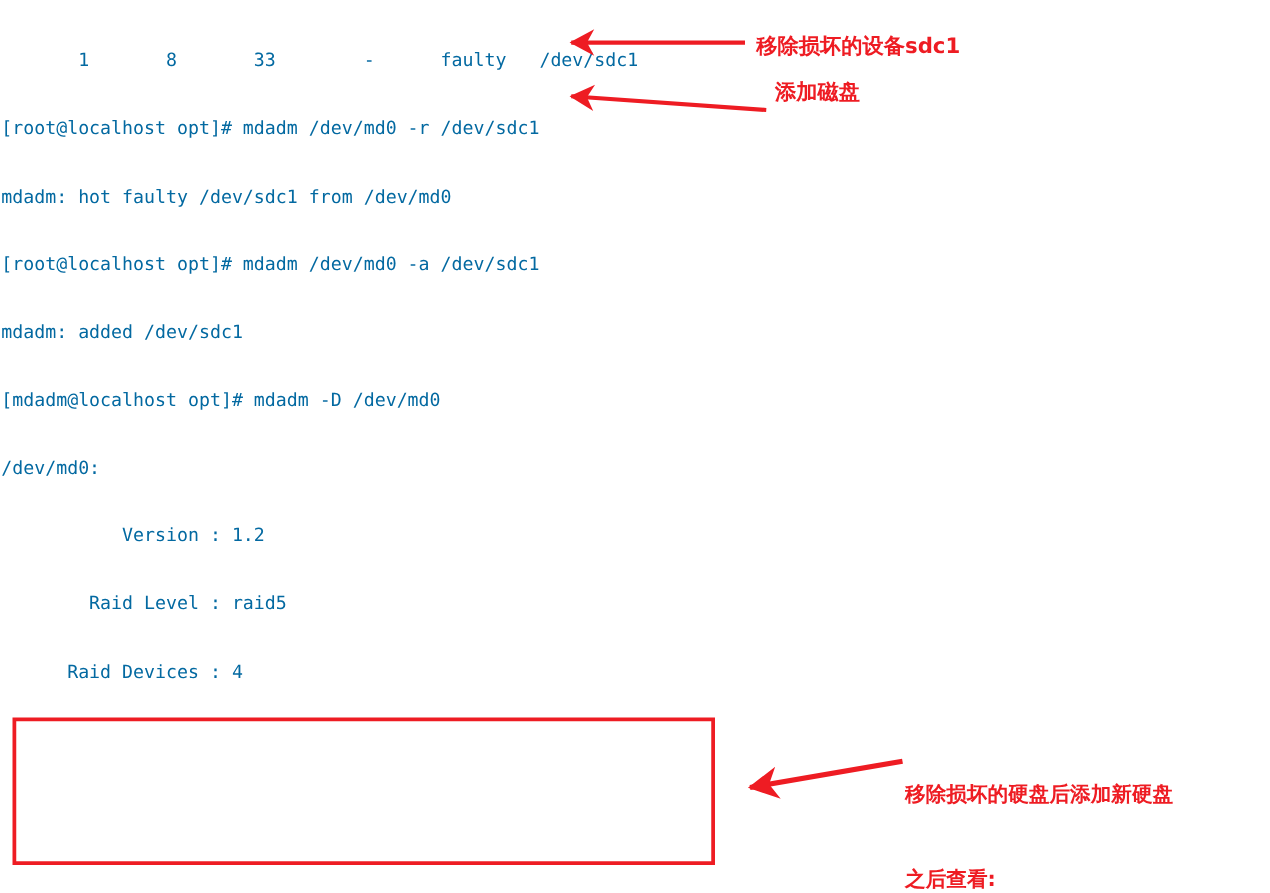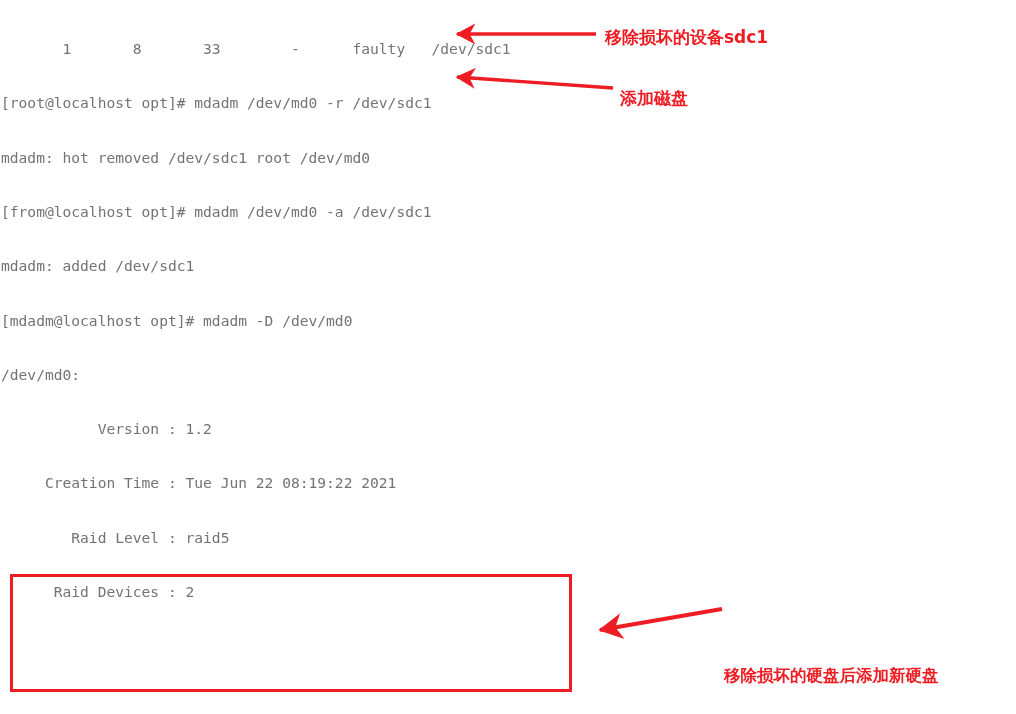--- a/index.html
+++ b/index.html
@@ -23,7 +23,7 @@
     top: 0;
     width: 807px;
     height: 714px;
-    color: #737373;
+    color: #0369a1;
     font-family: "DejaVu Sans Mono", "Liberation Mono", monospace;
     font-size: 14.6px;
     line-height: 18.1px;

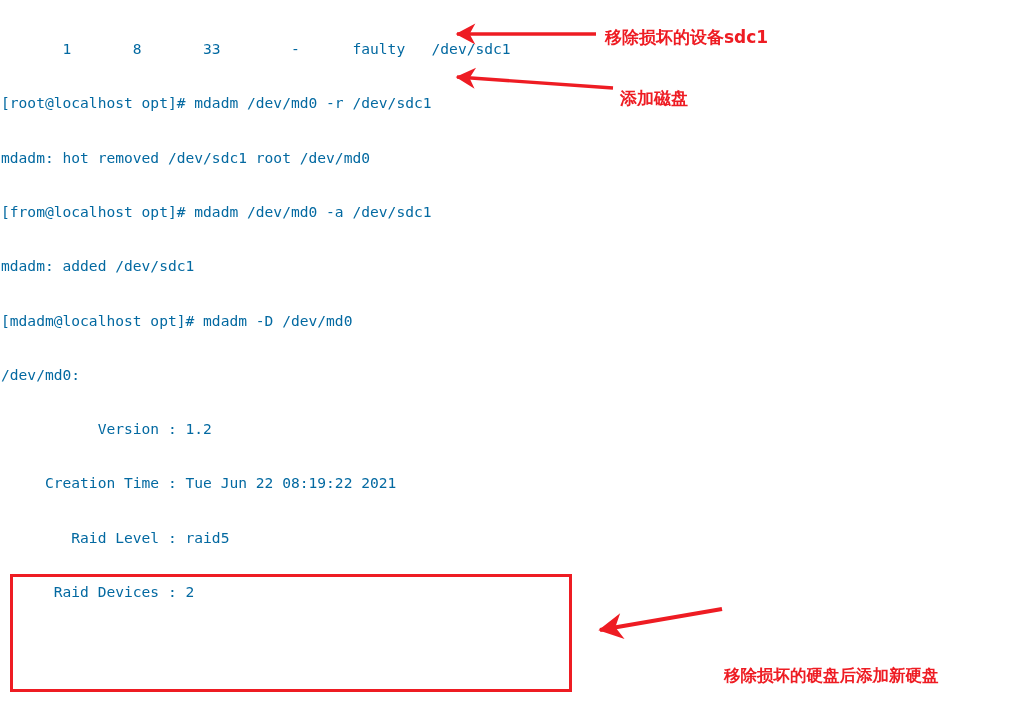--- a/index.html
+++ b/index.html
@@ -71,7 +71,7 @@
     line-height: 23px;
   }
   #note-remove   { left: 605px; top: 26px; }
-  #note-add      { left: 620px; top: 87px; }
+  #note-add      { left: 620px; top: 63px; }
   #note-summary  { left: 724px; top: 580px; font-size: 16.5px; line-height: 22.5px; }
   #note-summary div { white-space: pre; margin-top: 40px; }
 </style>

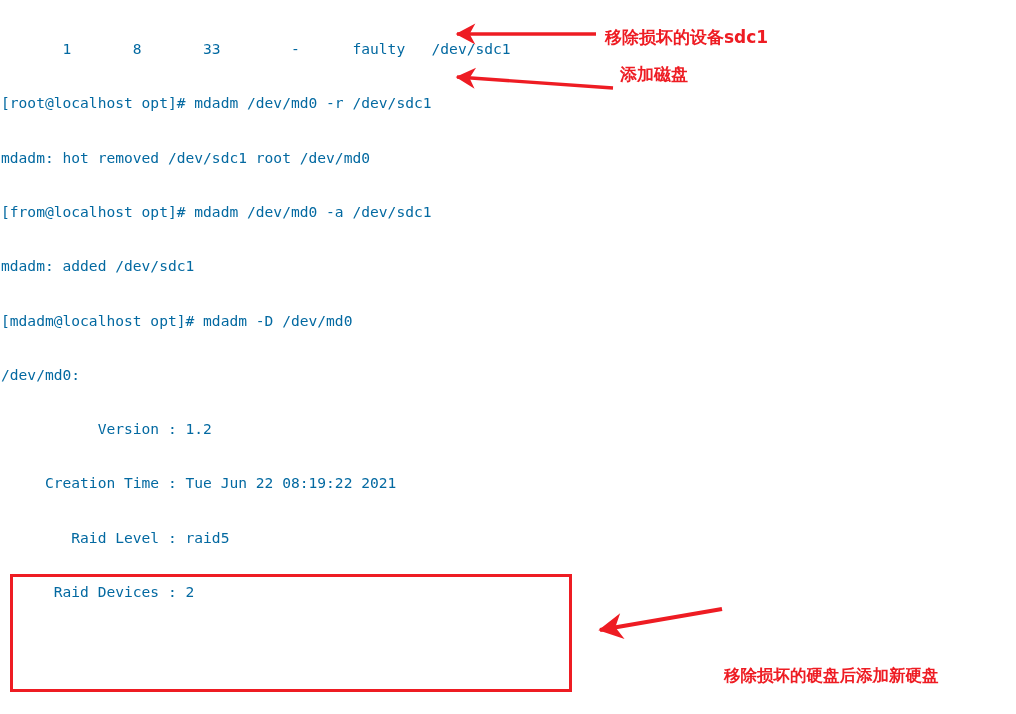--- a/index.html
+++ b/index.html
@@ -81,7 +81,7 @@
 <div id="terminal">
   <div class="line">       1       8       33        -      faulty   /dev/sdc1</div>
   <div class="line">[root@localhost opt]# mdadm /dev/md0 -r /dev/sdc1</div>
-  <div class="line">mdadm: hot removed /dev/sdc1 root /dev/md0</div>
+  <div class="line">mdadm: hot faulty /dev/sdc1 from /dev/md0</div>
   <div class="line">[from@localhost opt]# mdadm /dev/md0 -a /dev/sdc1</div>
   <div class="line">mdadm: added /dev/sdc1</div>
   <div class="line">[mdadm@localhost opt]# mdadm -D /dev/md0</div>

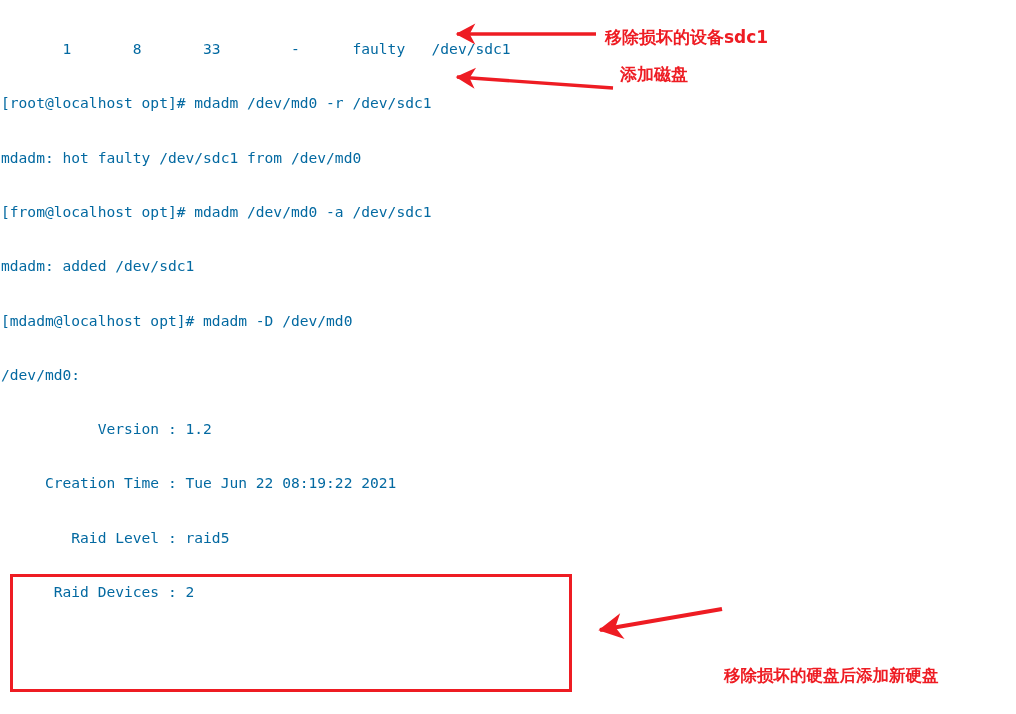--- a/index.html
+++ b/index.html
@@ -82,7 +82,7 @@
   <div class="line">       1       8       33        -      faulty   /dev/sdc1</div>
   <div class="line">[root@localhost opt]# mdadm /dev/md0 -r /dev/sdc1</div>
   <div class="line">mdadm: hot faulty /dev/sdc1 from /dev/md0</div>
-  <div class="line">[from@localhost opt]# mdadm /dev/md0 -a /dev/sdc1</div>
+  <div class="line">[root@localhost opt]# mdadm /dev/md0 -a /dev/sdc1</div>
   <div class="line">mdadm: added /dev/sdc1</div>
   <div class="line">[mdadm@localhost opt]# mdadm -D /dev/md0</div>
   <div class="line">/dev/md0:</div>

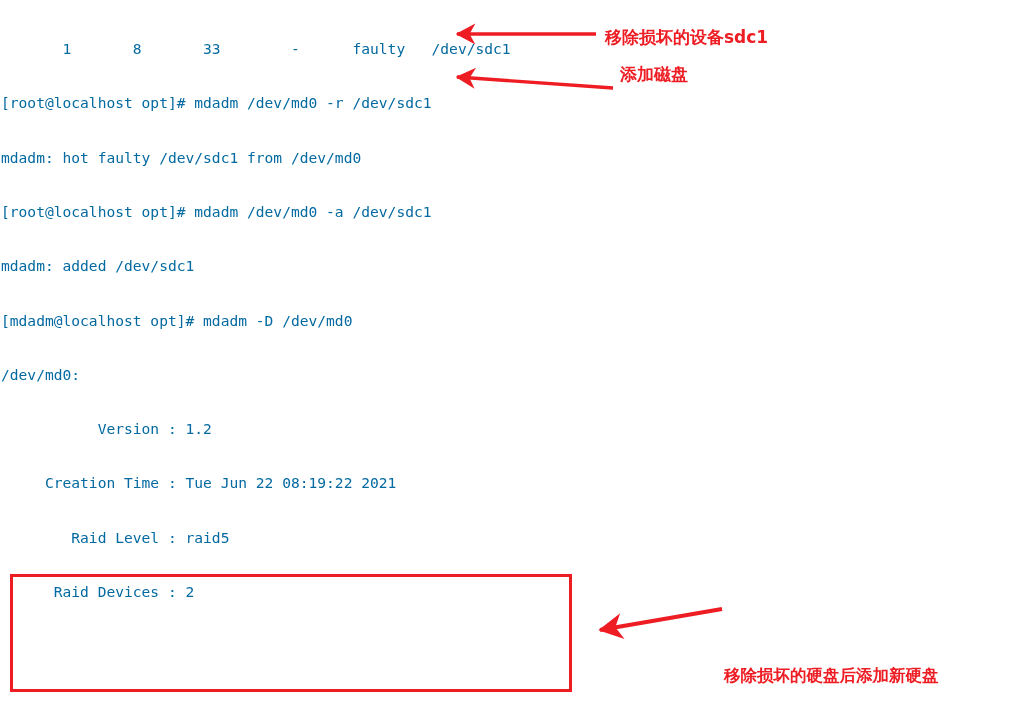--- a/index.html
+++ b/index.html
@@ -87,7 +87,6 @@
   <div class="line">[mdadm@localhost opt]# mdadm -D /dev/md0</div>
   <div class="line">/dev/md0:</div>
   <div class="line">           Version : 1.2</div>
-  <div class="line">     Creation Time : Tue Jun 22 08:19:22 2021</div>
   <div class="line">        Raid Level : raid5</div>
   <div class="line">      Raid Devices : 2</div>
   

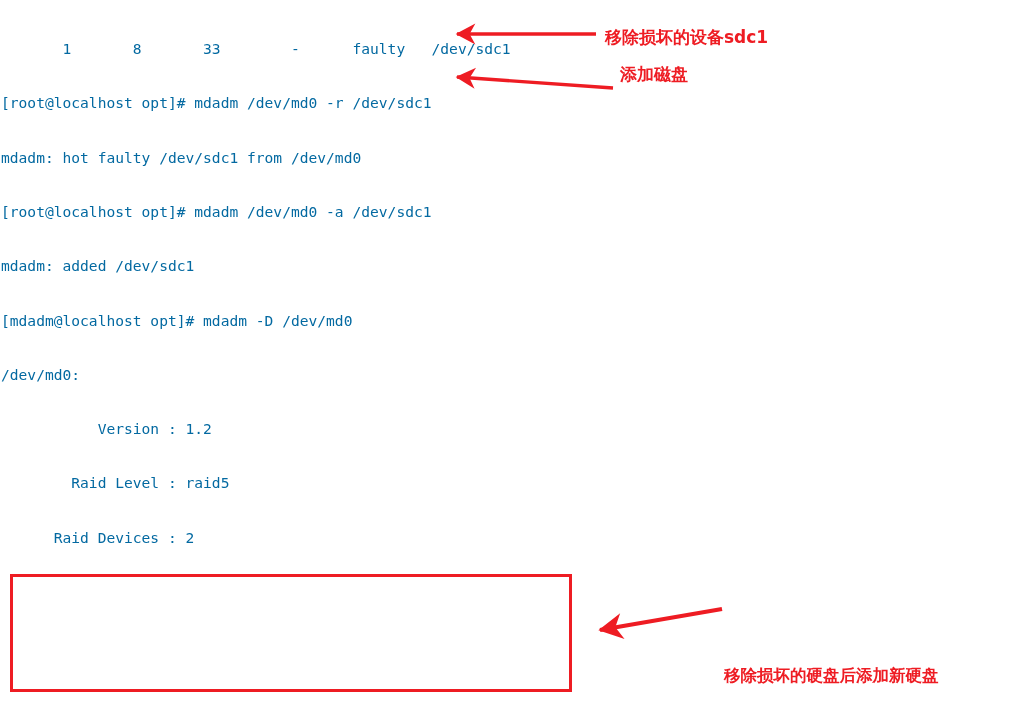--- a/index.html
+++ b/index.html
@@ -88,7 +88,7 @@
   <div class="line">/dev/md0:</div>
   <div class="line">           Version : 1.2</div>
   <div class="line">        Raid Level : raid5</div>
-  <div class="line">      Raid Devices : 2</div>
+  <div class="line">      Raid Devices : 4</div>
   
   
   

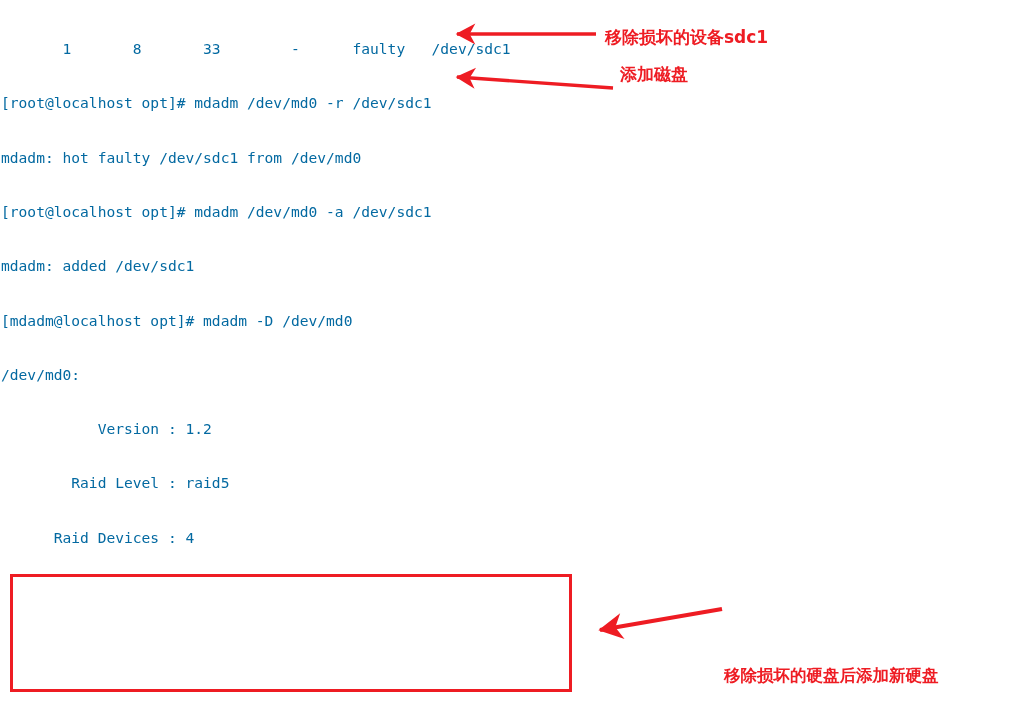--- a/index.html
+++ b/index.html
@@ -73,7 +73,7 @@
   #note-remove   { left: 605px; top: 26px; }
   #note-add      { left: 620px; top: 63px; }
   #note-summary  { left: 724px; top: 580px; font-size: 16.5px; line-height: 22.5px; }
-  #note-summary div { white-space: pre; margin-top: 40px; }
+  #note-summary div { white-space: pre; }
 </style>
 </head>
 <body>

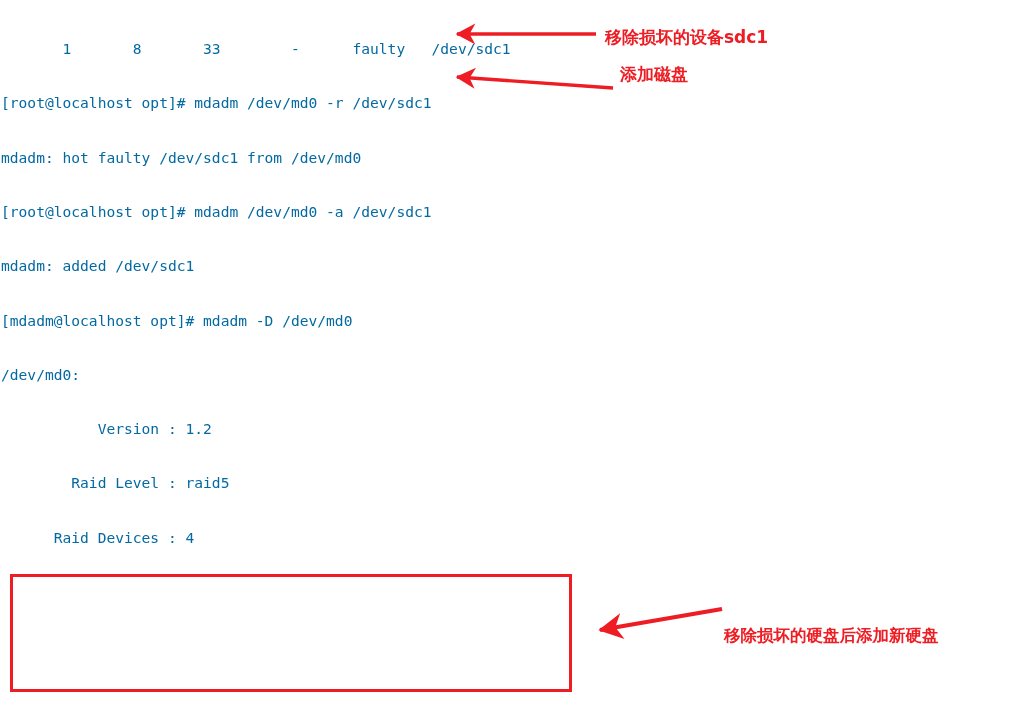--- a/index.html
+++ b/index.html
@@ -134,6 +134,7 @@
 <div class="note" id="note-add">添加磁盘</div>
 <div class="note" id="note-summary">
   <div>移除损坏的硬盘后添加新硬盘</div>
+  <div>之后查看:</div>
   
 </div>
 

